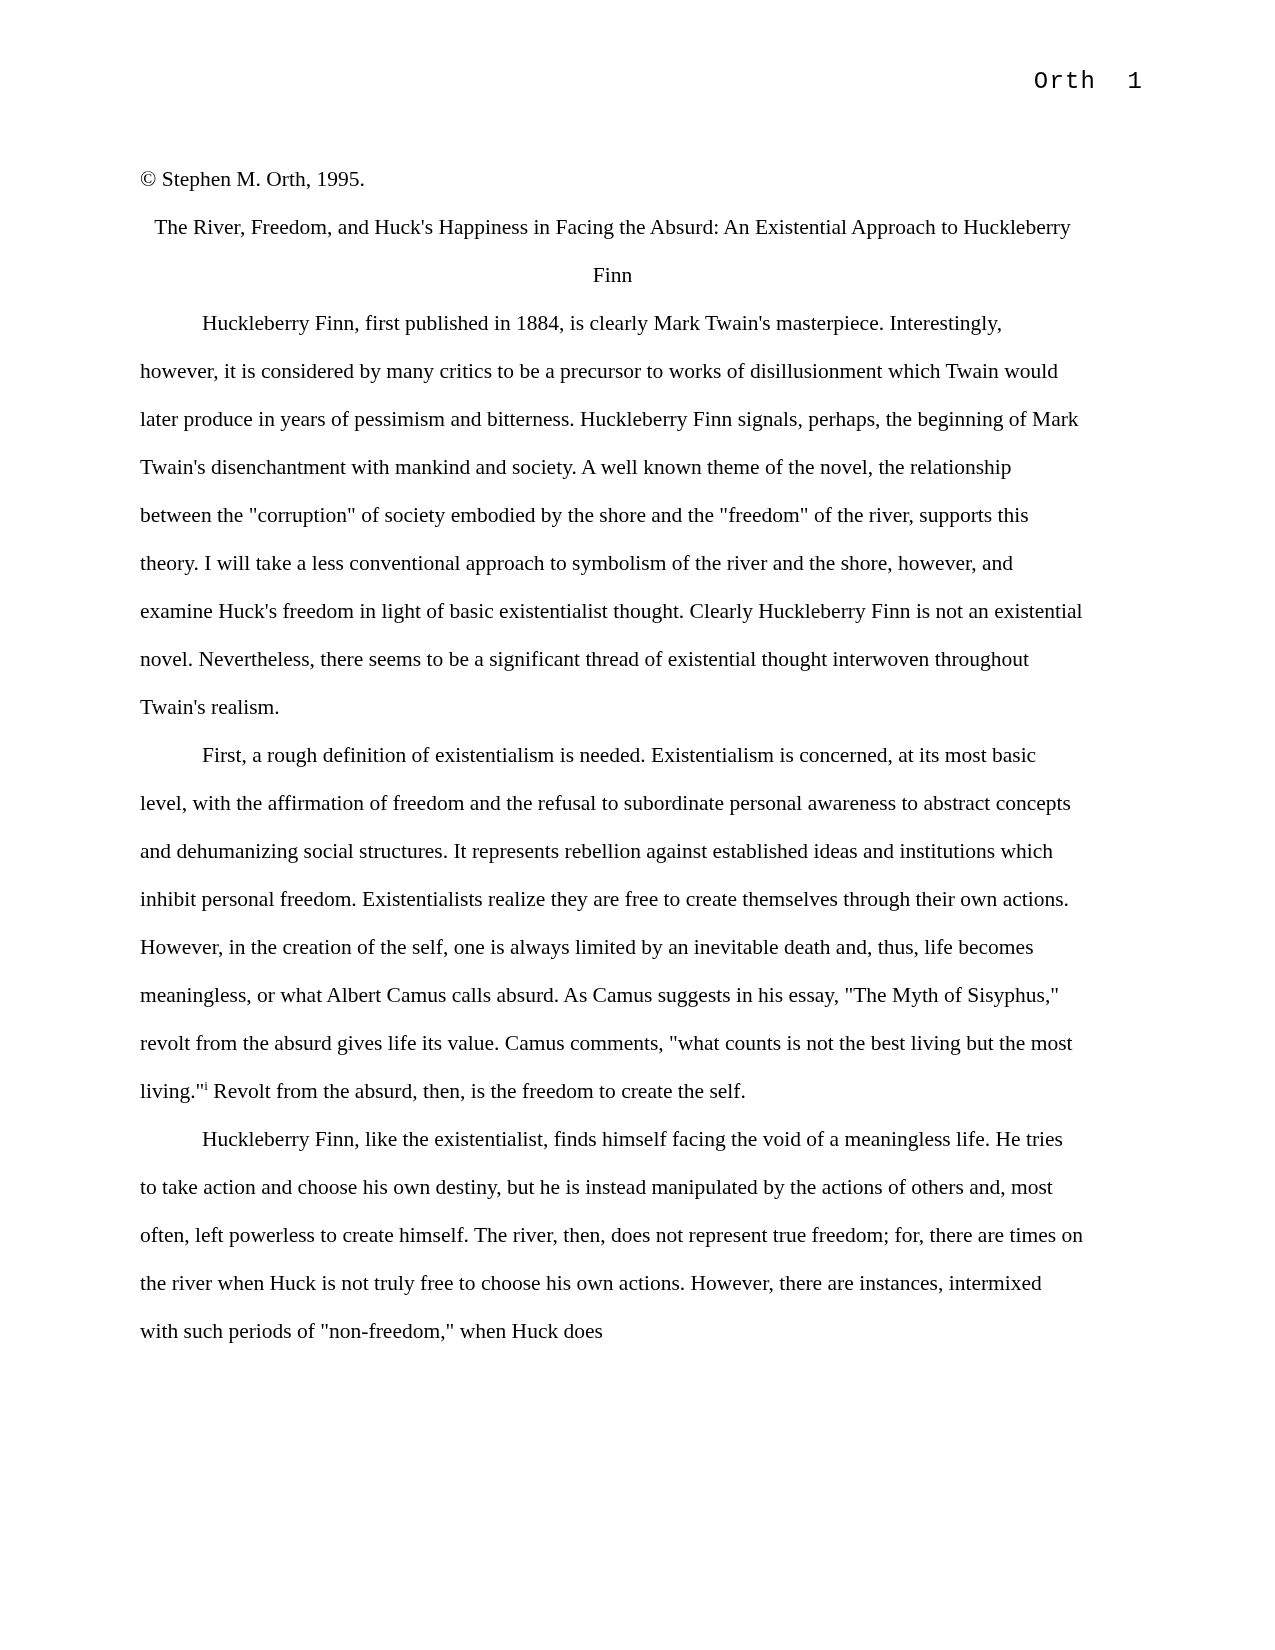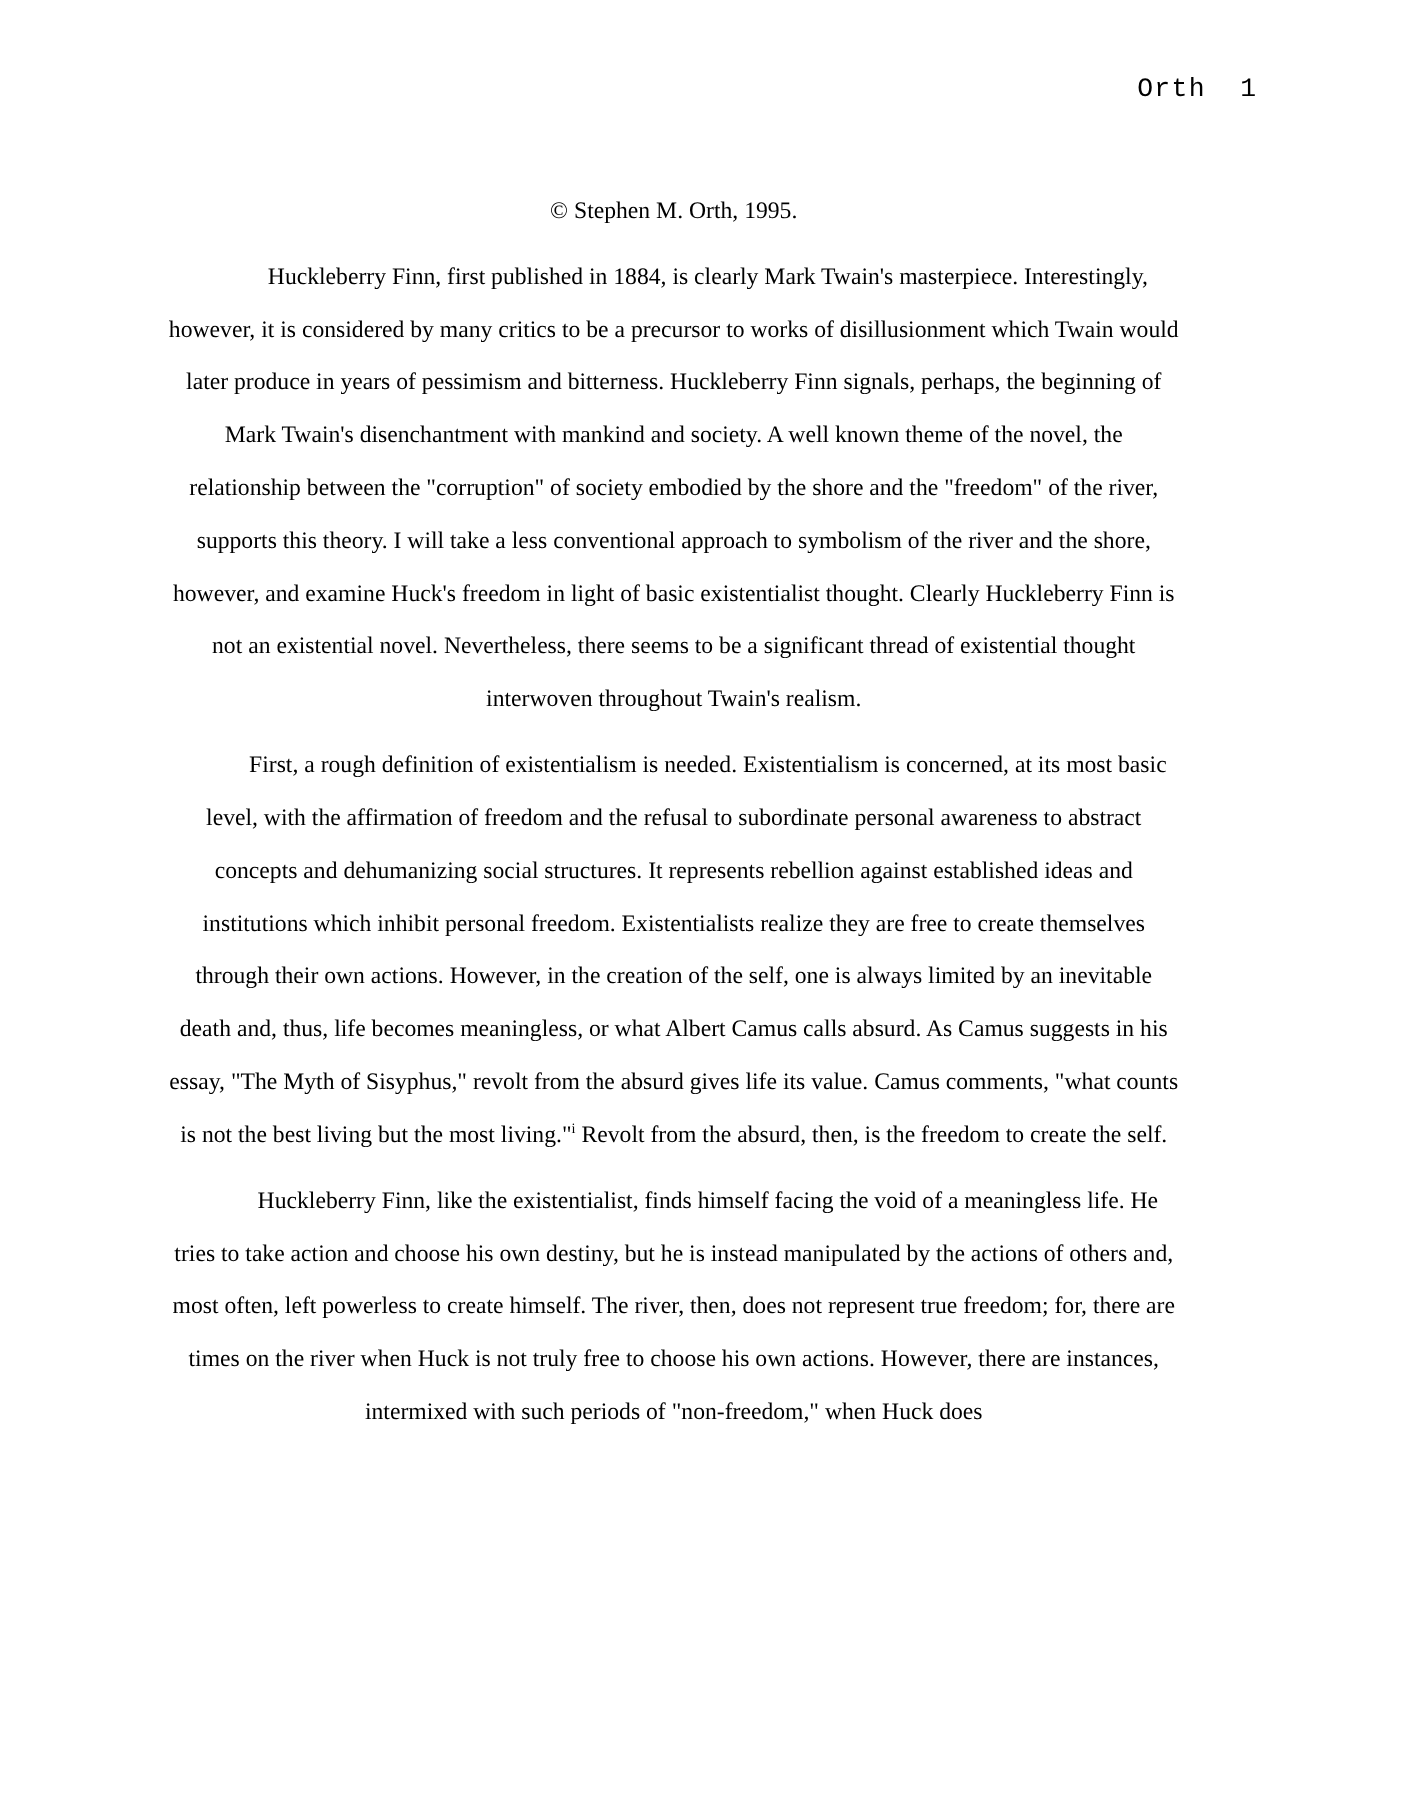--- a/index.html
+++ b/index.html
@@ -37,10 +37,10 @@
     width: 945px;
   }
   p {
-    margin: 12px;
+    margin: 0;
     font-size: 21.5px;
     line-height: 48px;
-    text-align: center;
+    text-align: left;
   }
   .copyright {
     margin-bottom: 0;

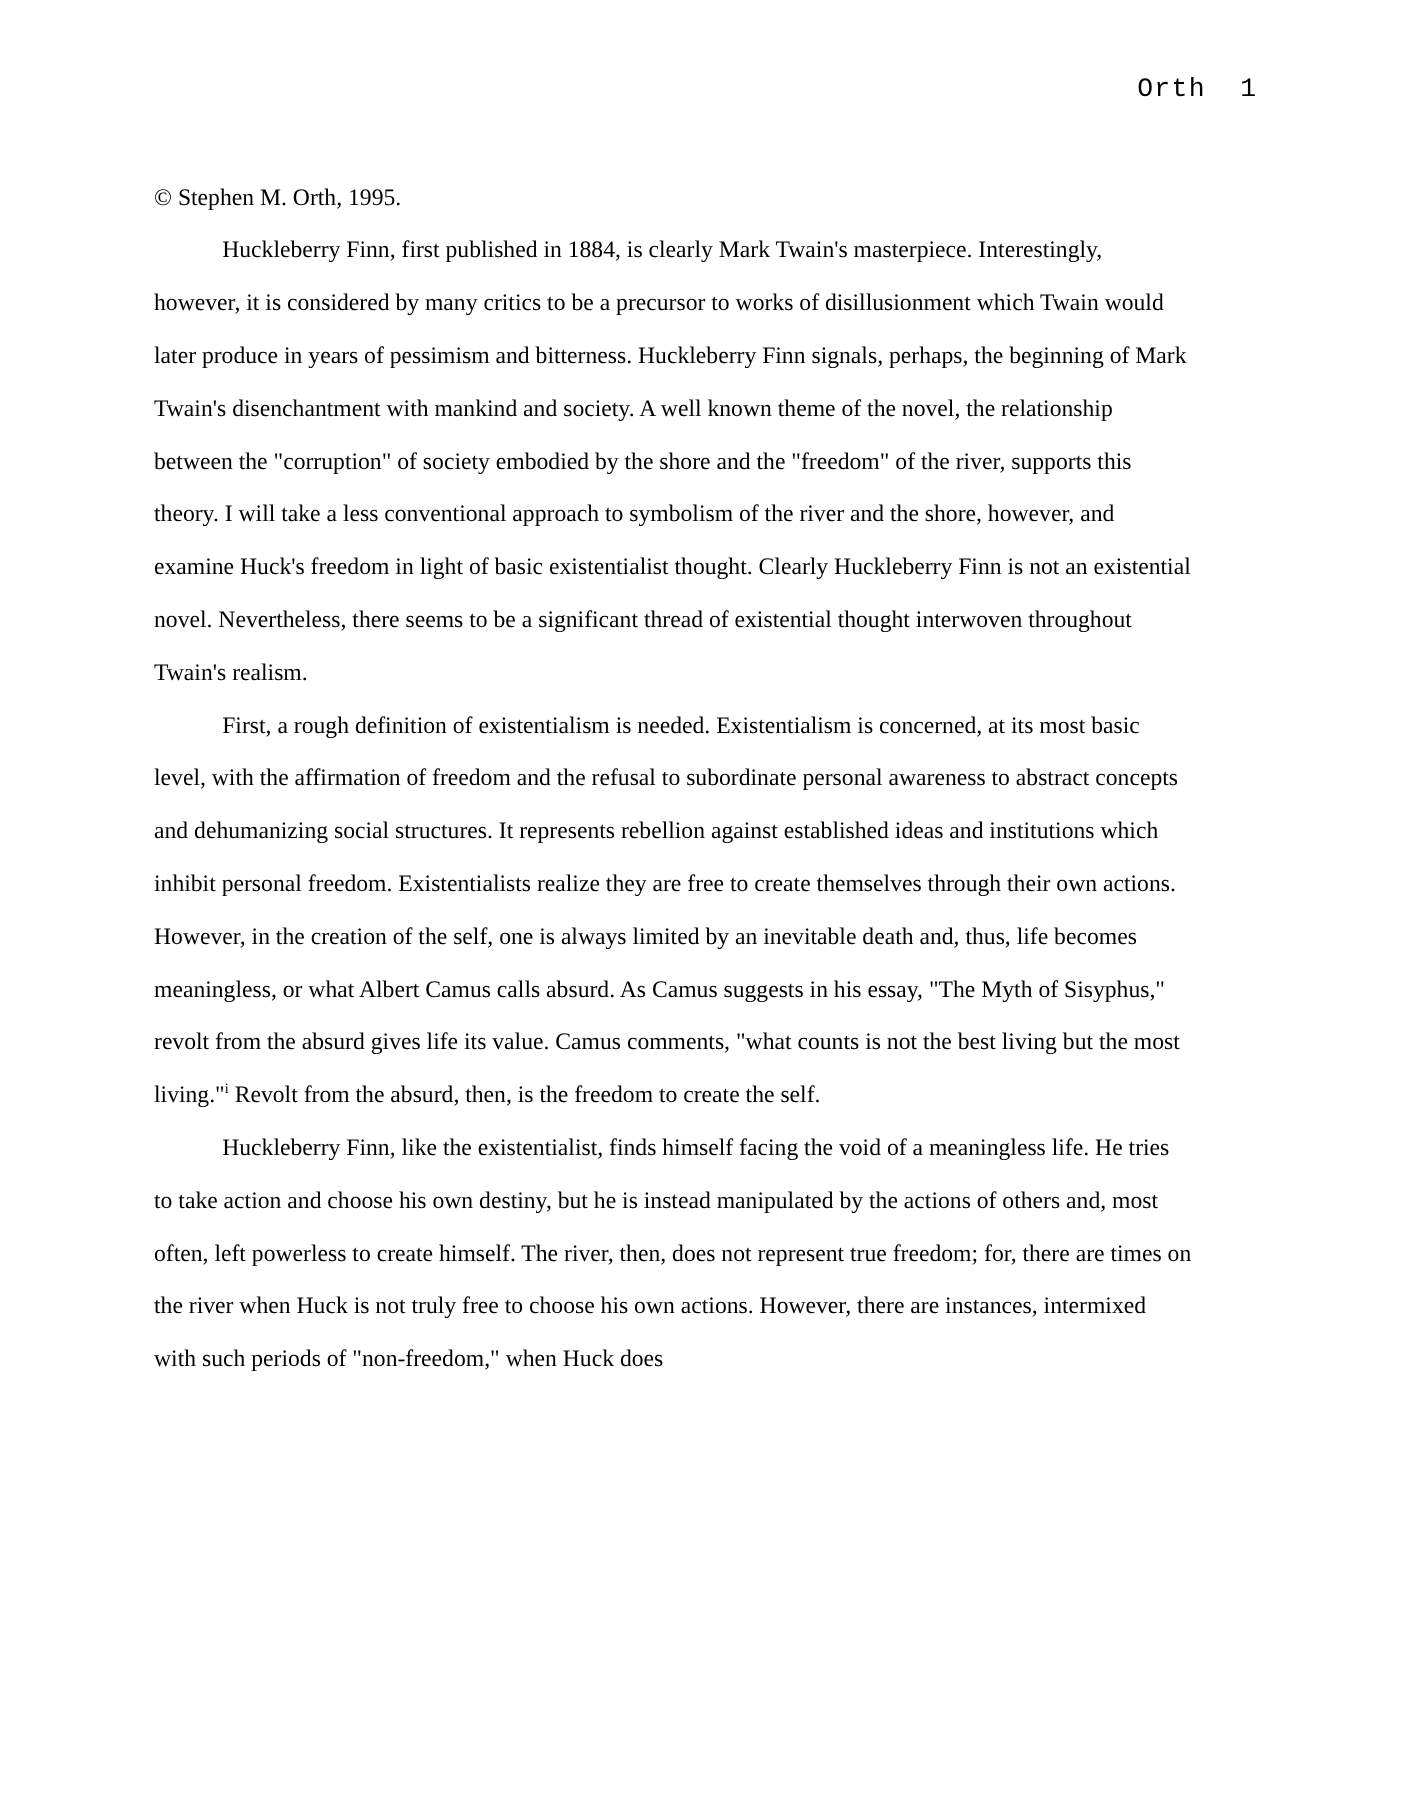--- a/index.html
+++ b/index.html
@@ -70,6 +70,7 @@
 
     <p class="copyright">© Stephen M. Orth, 1995.</p>
 
+    <p class="title">The River, Freedom, and Huck's Happiness in Facing the Absurd:   An Existential Approach to Huckleberry Finn</p>
 
     <p class="indent">Huckleberry Finn, first published in 1884, is clearly Mark Twain's masterpiece. Interestingly, however, it is considered by many critics to be a precursor to works of disillusionment which Twain would later produce in years of pessimism and bitterness. Huckleberry Finn signals, perhaps, the beginning of Mark Twain's disenchantment with mankind and society.   A well known theme of the novel, the relationship between the "corruption" of society embodied by the shore and the "freedom" of the river, supports this theory.   I will take a less conventional approach to symbolism of the river and the shore, however, and examine Huck's freedom in light of basic existentialist thought.   Clearly Huckleberry Finn is not an existential novel.   Nevertheless, there seems to be a significant thread of existential thought interwoven throughout Twain's realism.</p>
 

